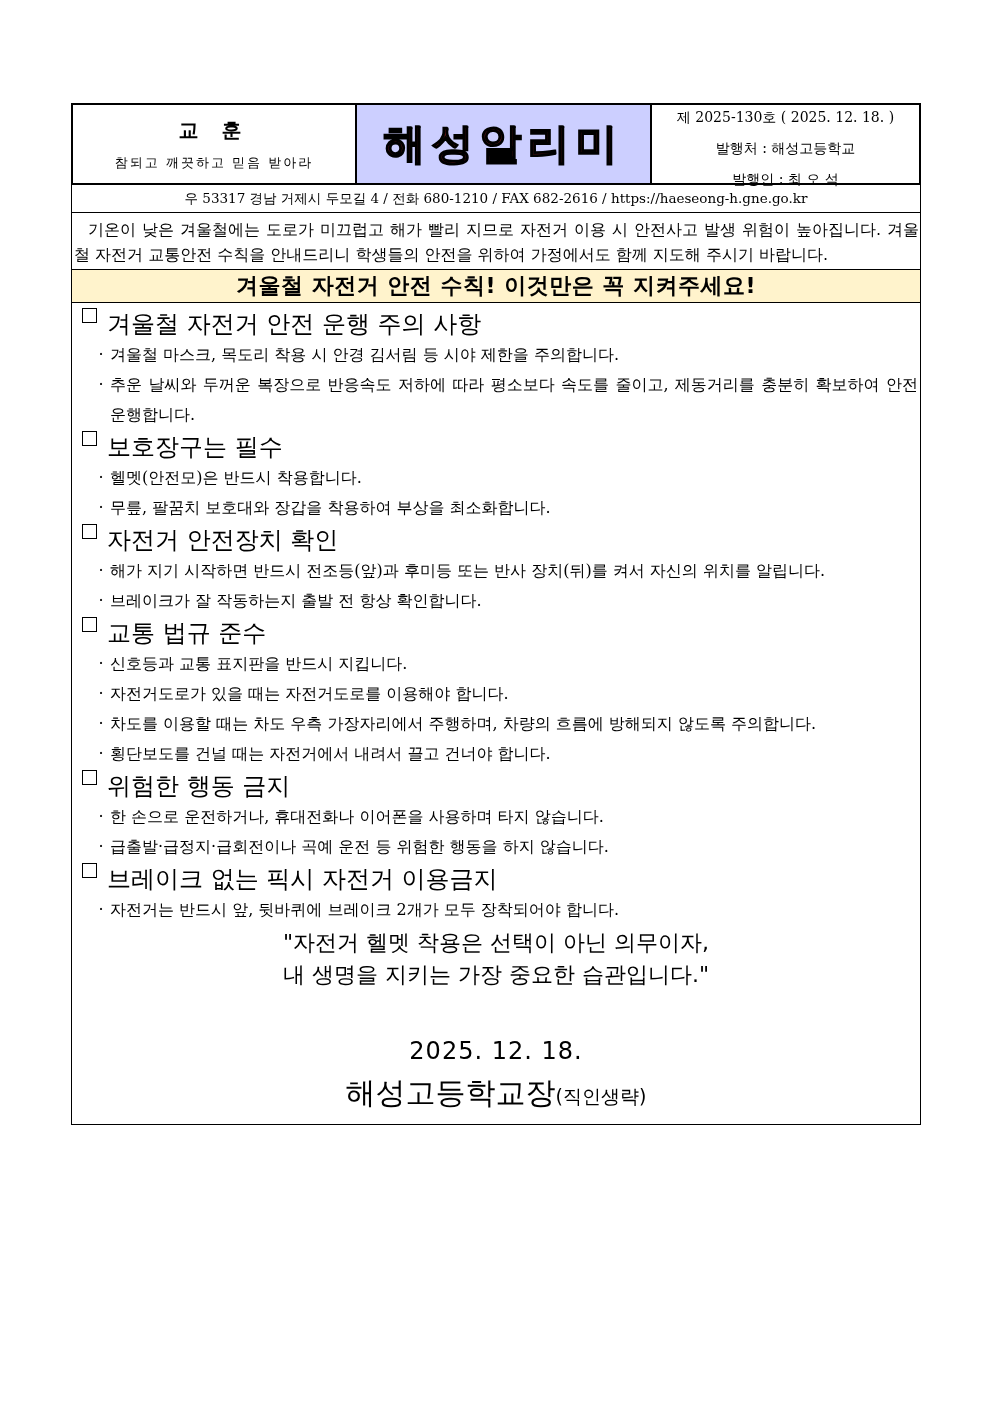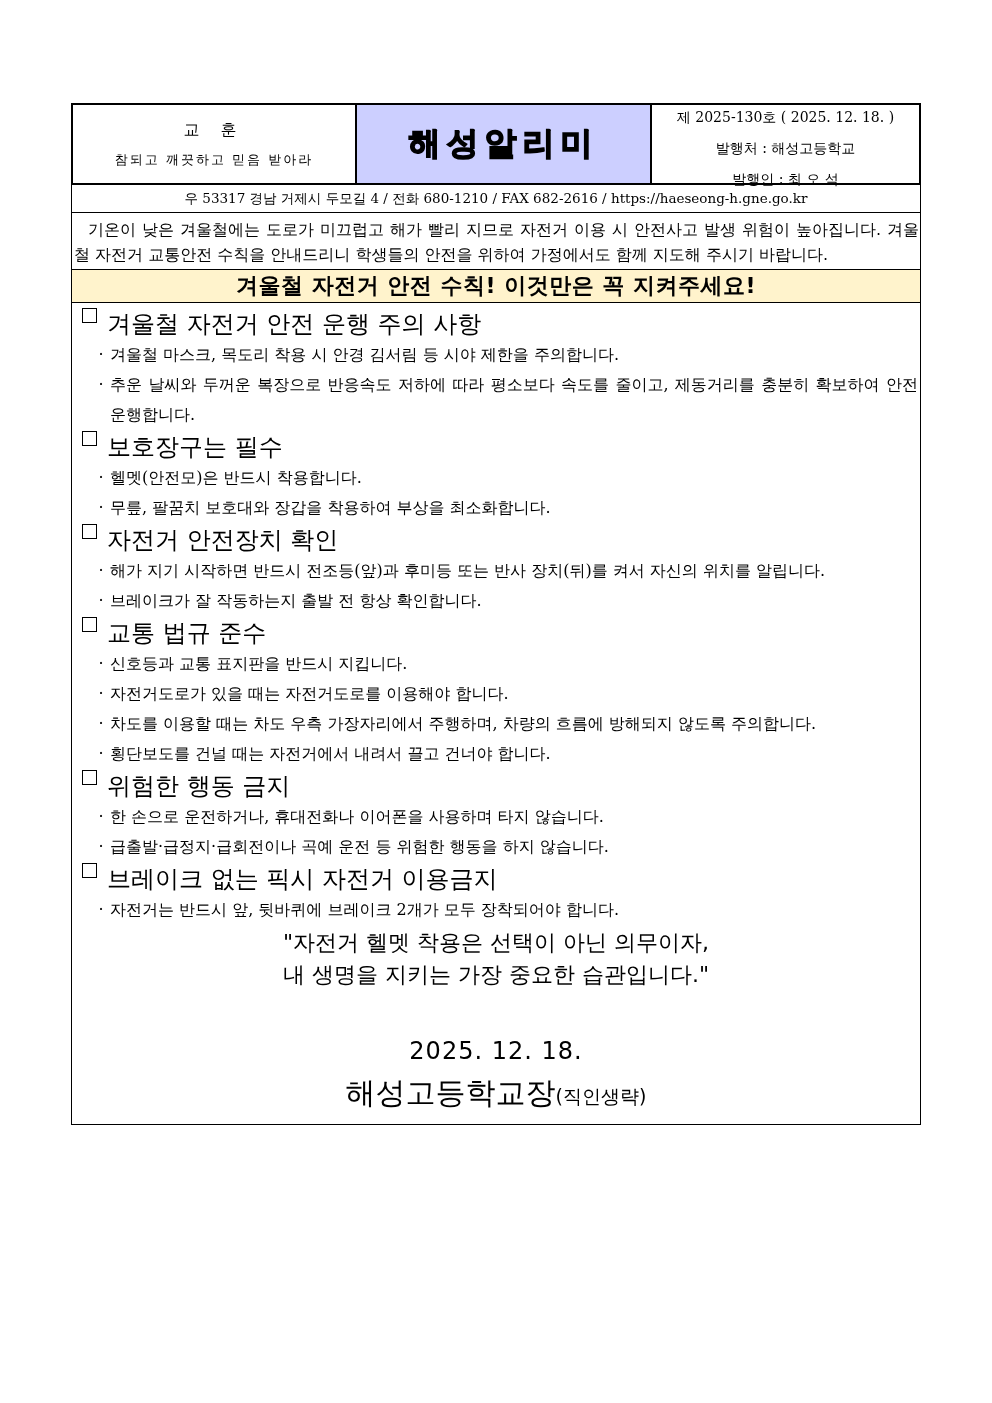--- a/index.html
+++ b/index.html
@@ -7,7 +7,7 @@
   .page { position: absolute; left: 71px; top: 103px; width: 850px; }
   .hdr { display: flex; border: 2px solid #000; height: 82px; box-sizing: border-box; }
   .hdr-motto { width: 282px; border-right: 1px solid #000; display: flex; flex-direction: column; align-items: center; justify-content: center; }
-  .motto-title { font-family: "DejaVu Serif", serif; font-weight: normal; font-size: 16px; letter-spacing: 8px; margin-bottom: 10px; }
+  .motto-title { font-family: "DejaVu Serif", serif; font-weight: bold; font-size: 20px; letter-spacing: 8px; margin-bottom: 10px; }
   .motto-text { font-family: "DejaVu Serif", serif; font-weight: normal; font-size: 13px; letter-spacing: 2px; }
   .hdr-banner { width: 293px; background: #cccfff; border-right: 2px solid #000; border-left: 1px solid #000; display: flex; align-items: center; justify-content: center; }
   .banner-title { font-family: "DejaVu Serif", serif; font-weight: 900; font-size: 32px; letter-spacing: 6px; color: #7f1d1d; -webkit-text-stroke: 1.5px #000; }

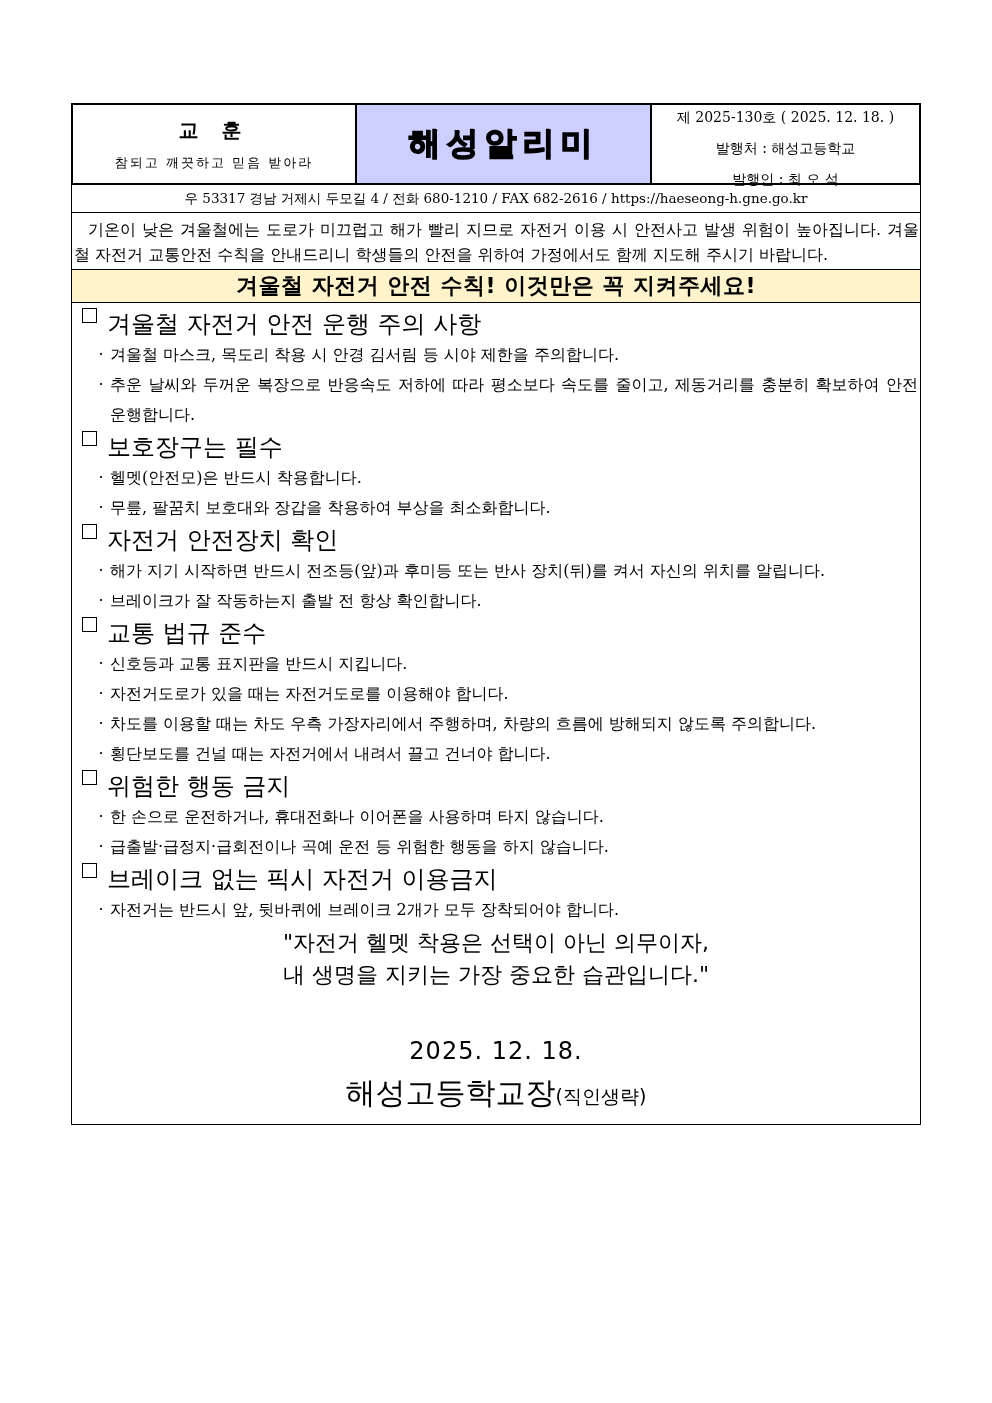--- a/index.html
+++ b/index.html
@@ -10,7 +10,7 @@
   .motto-title { font-family: "DejaVu Serif", serif; font-weight: bold; font-size: 20px; letter-spacing: 8px; margin-bottom: 10px; }
   .motto-text { font-family: "DejaVu Serif", serif; font-weight: normal; font-size: 13px; letter-spacing: 2px; }
   .hdr-banner { width: 293px; background: #cccfff; border-right: 2px solid #000; border-left: 1px solid #000; display: flex; align-items: center; justify-content: center; }
-  .banner-title { font-family: "DejaVu Serif", serif; font-weight: 900; font-size: 32px; letter-spacing: 6px; color: #7f1d1d; -webkit-text-stroke: 1.5px #000; }
+  .banner-title { font-family: "DejaVu Serif", serif; font-weight: 900; font-size: 42px; letter-spacing: 6px; color: #7f1d1d; -webkit-text-stroke: 1.5px #000; }
   .hdr-info { flex: 1; display: flex; flex-direction: column; align-items: center; justify-content: space-around; padding: 4px 0; font-family: "DejaVu Serif", serif; font-size: 14px; gap: 13px; }
   .addr { border: 1px solid #000; border-top: 0; height: 28px; display: flex; align-items: center; justify-content: center; font-family: "DejaVu Serif", serif; font-size: 13.5px; box-sizing: border-box; }
   .body-box { border: 1px solid #000; border-top: 0; }

